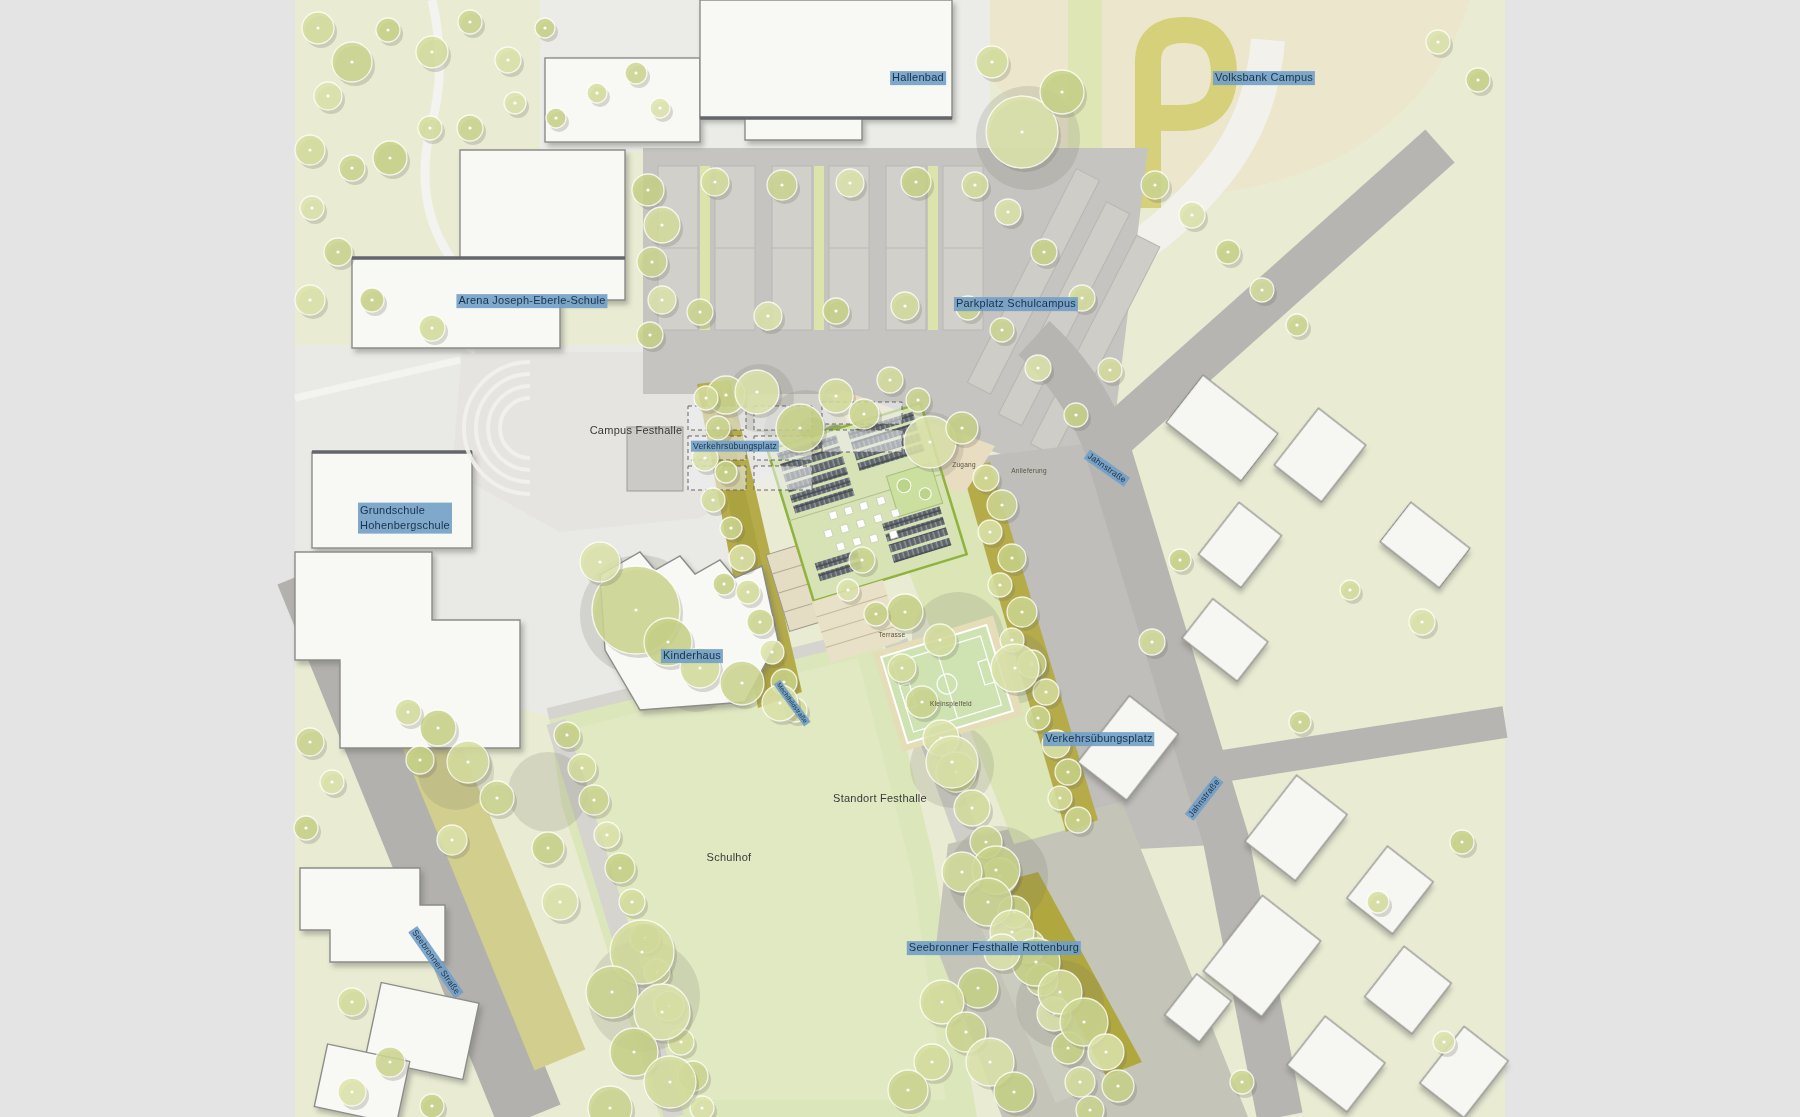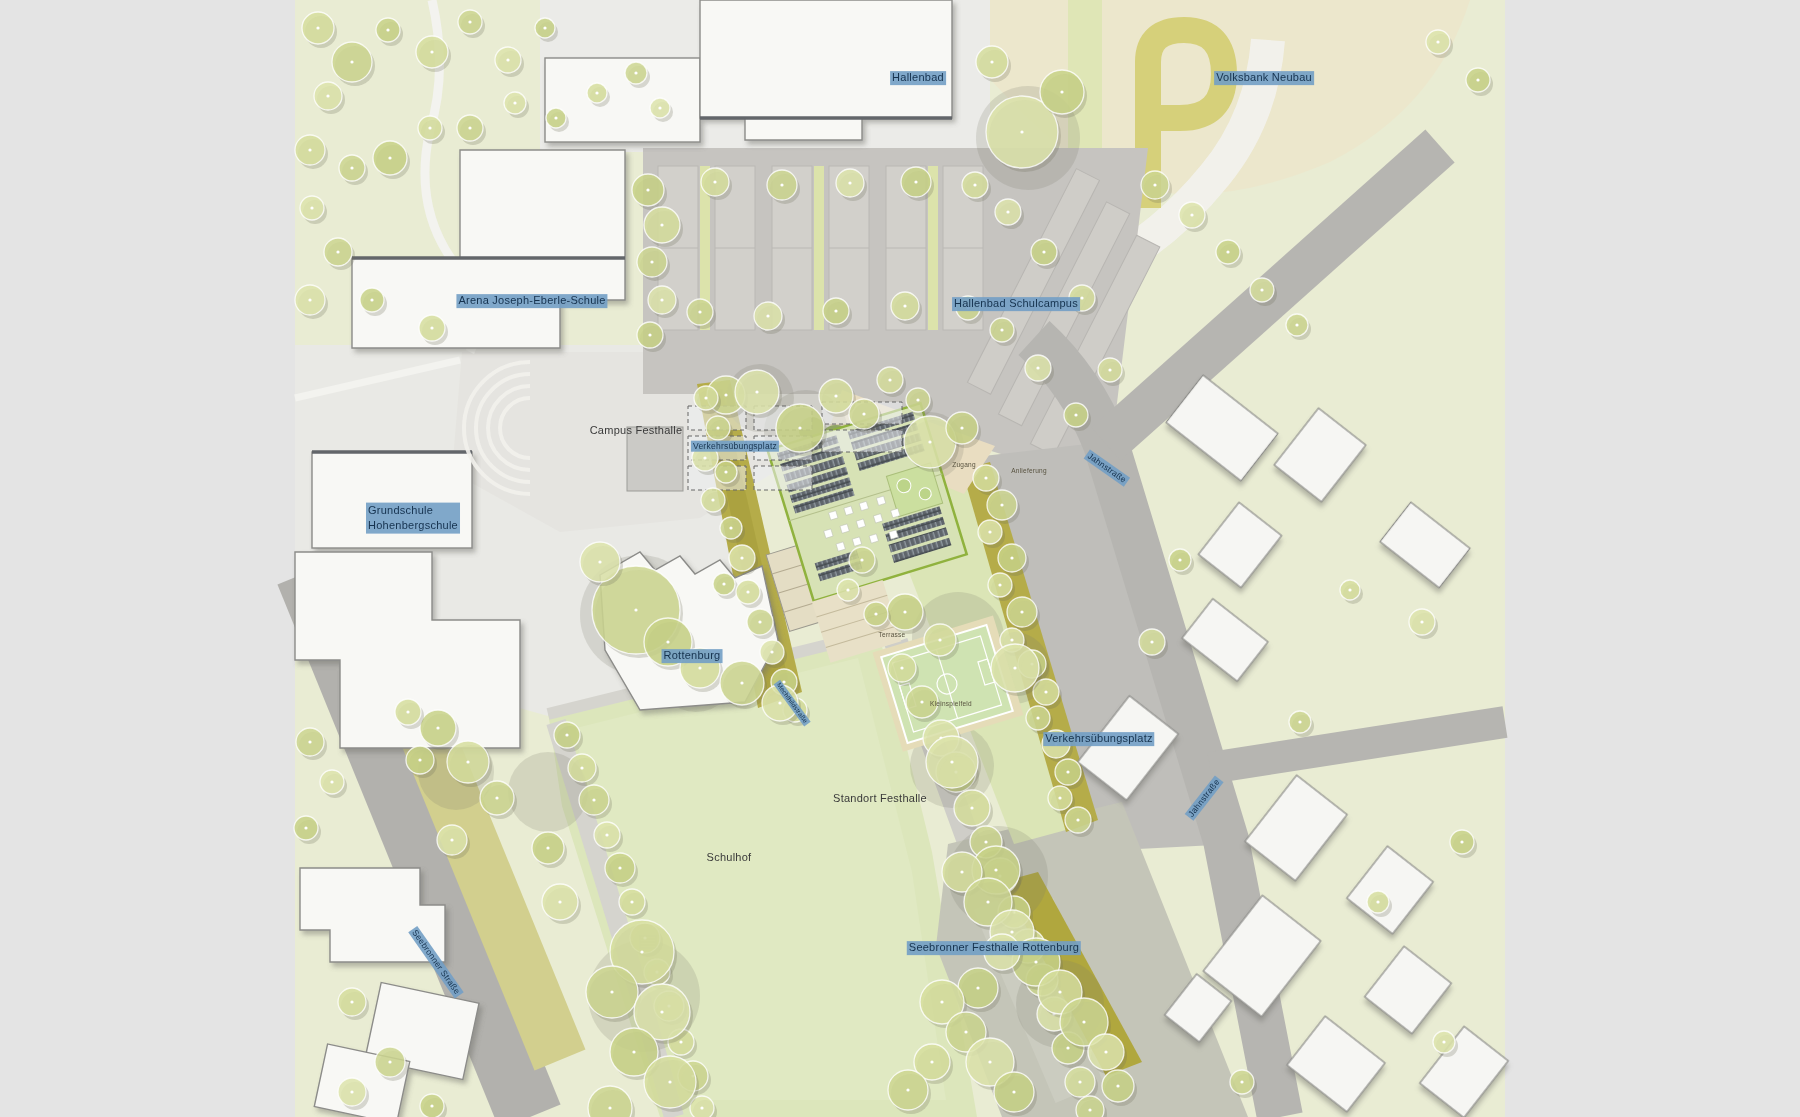--- a/index.html
+++ b/index.html
@@ -780,7 +780,7 @@
 
 <div class="labels">
   <div class="lbl hl" style="left:918px;top:62px">Hallenbad</div>
-  <div class="lbl hl" style="left:1264px;top:62px">Volksbank Neubau</div>
+  <div class="lbl hl" style="left:1264px;top:62px">Volksbank Campus</div>
   <div class="lbl hl" style="left:532px;top:285px">Arena Joseph-Eberle-Schule</div>
   <div class="lbl hl" style="left:1016px;top:288px">Hallenbad Schulcampus</div>
   <div class="lbl" style="left:636px;top:415px">Campus Festhalle</div>

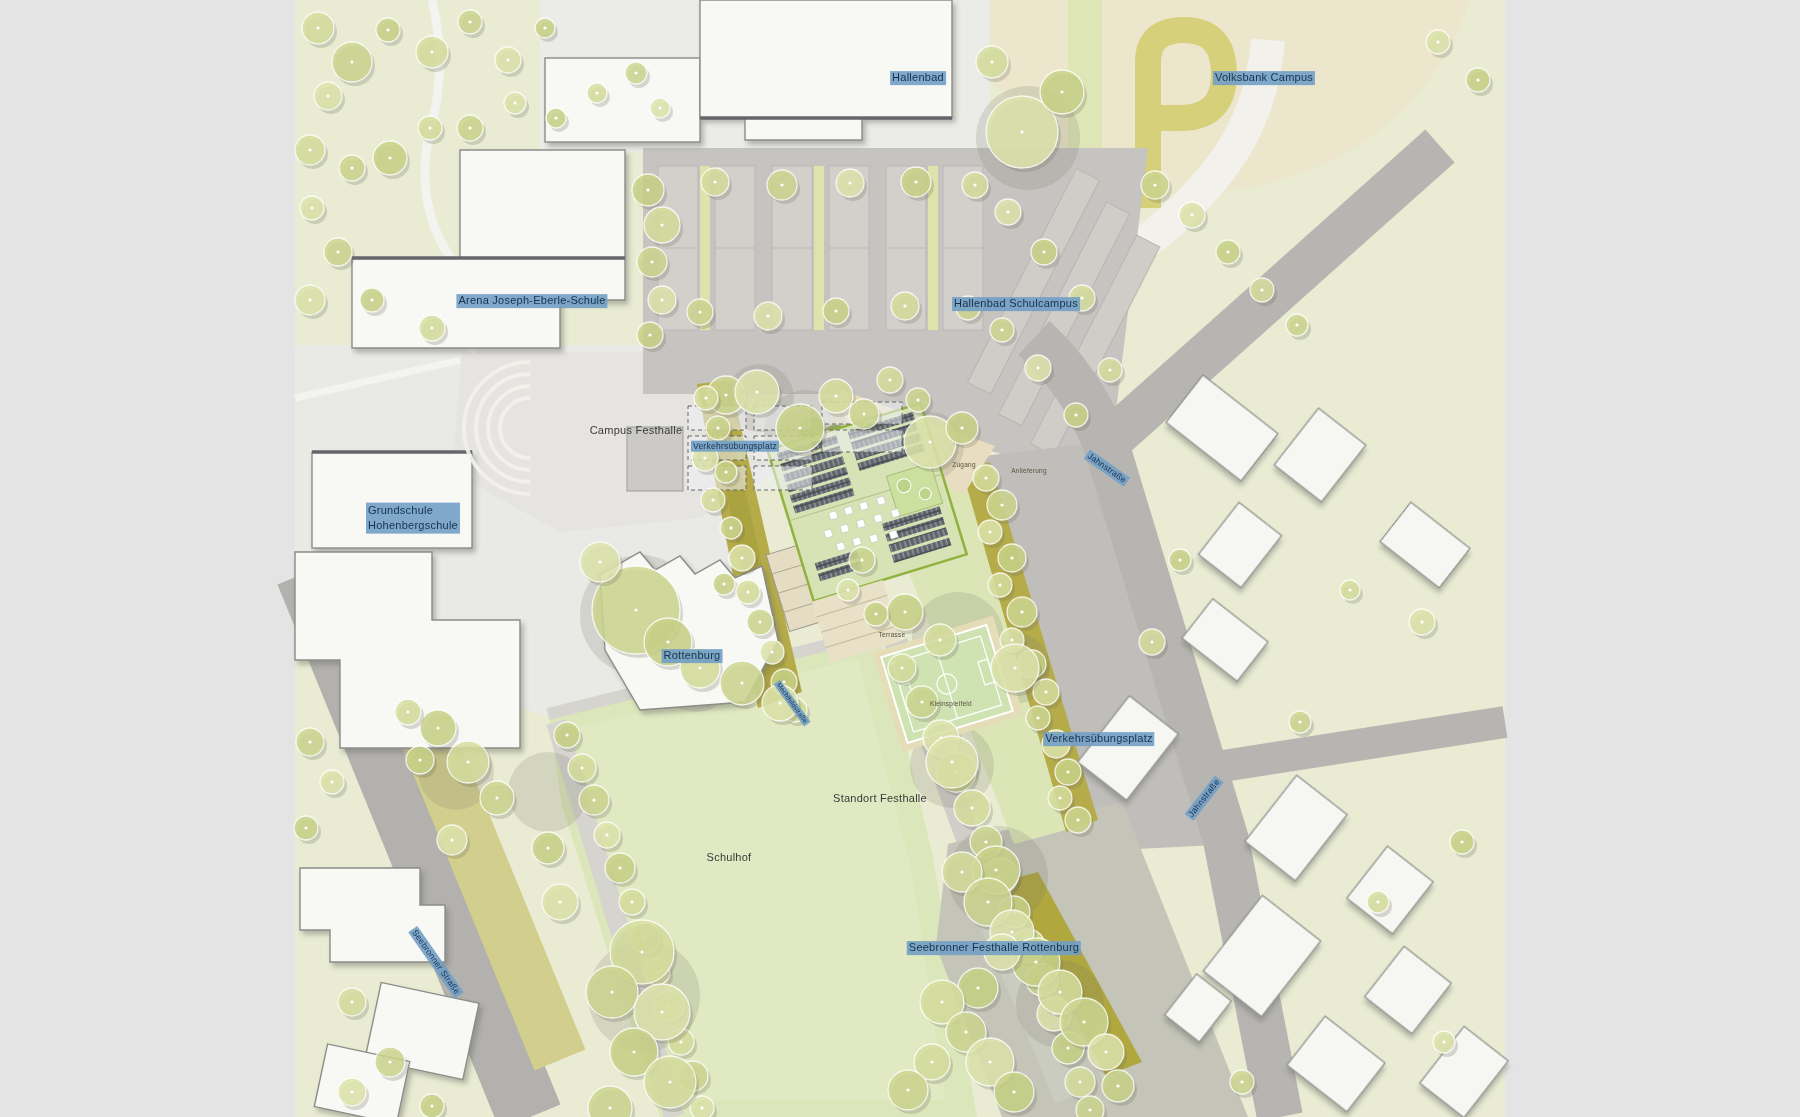--- a/index.html
+++ b/index.html
@@ -782,7 +782,7 @@
   <div class="lbl hl" style="left:918px;top:62px">Hallenbad</div>
   <div class="lbl hl" style="left:1264px;top:62px">Volksbank Campus</div>
   <div class="lbl hl" style="left:532px;top:285px">Arena Joseph-Eberle-Schule</div>
-  <div class="lbl hl" style="left:1016px;top:288px">Hallenbad Schulcampus</div>
+  <div class="lbl hl" style="left:1016px;top:288px">Parkplatz Schulcampus</div>
   <div class="lbl" style="left:636px;top:415px">Campus Festhalle</div>
   <div class="lbl hl sm" style="left:735px;top:430px">Verkehrsübungsplatz</div>
   <div class="lbl hl ml" style="left:405px;top:502px">Grundschule

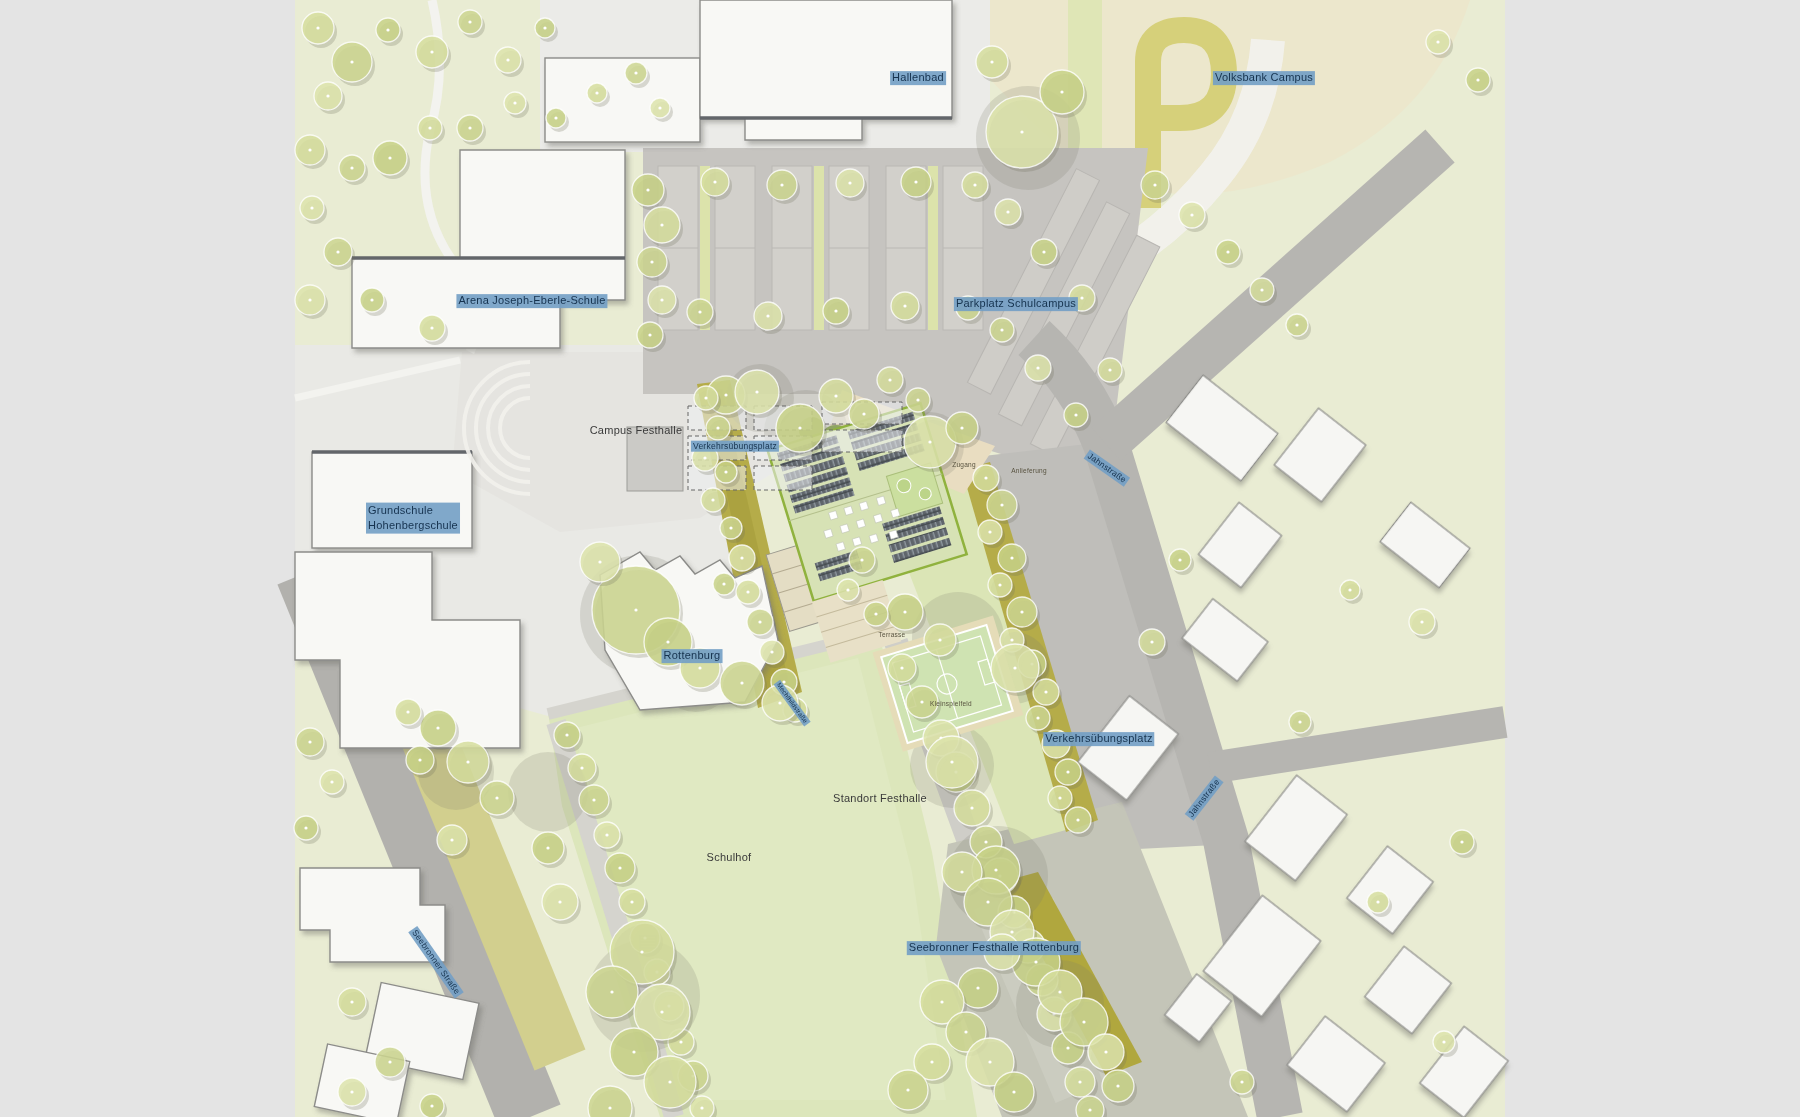--- a/index.html
+++ b/index.html
@@ -13,7 +13,7 @@
   .sm{font-size:8.5px;}
   .xs{font-size:6.5px;letter-spacing:.1px;}
   .plainxs{color:#57523f;font-size:6.5px;}
-  .ml{white-space:pre-line;text-align:left;line-height:1.4;margin-left:8px;}
+  .ml{white-space:pre-line;text-align:left;line-height:1.4;}
 </style>
 </head>
 <body>

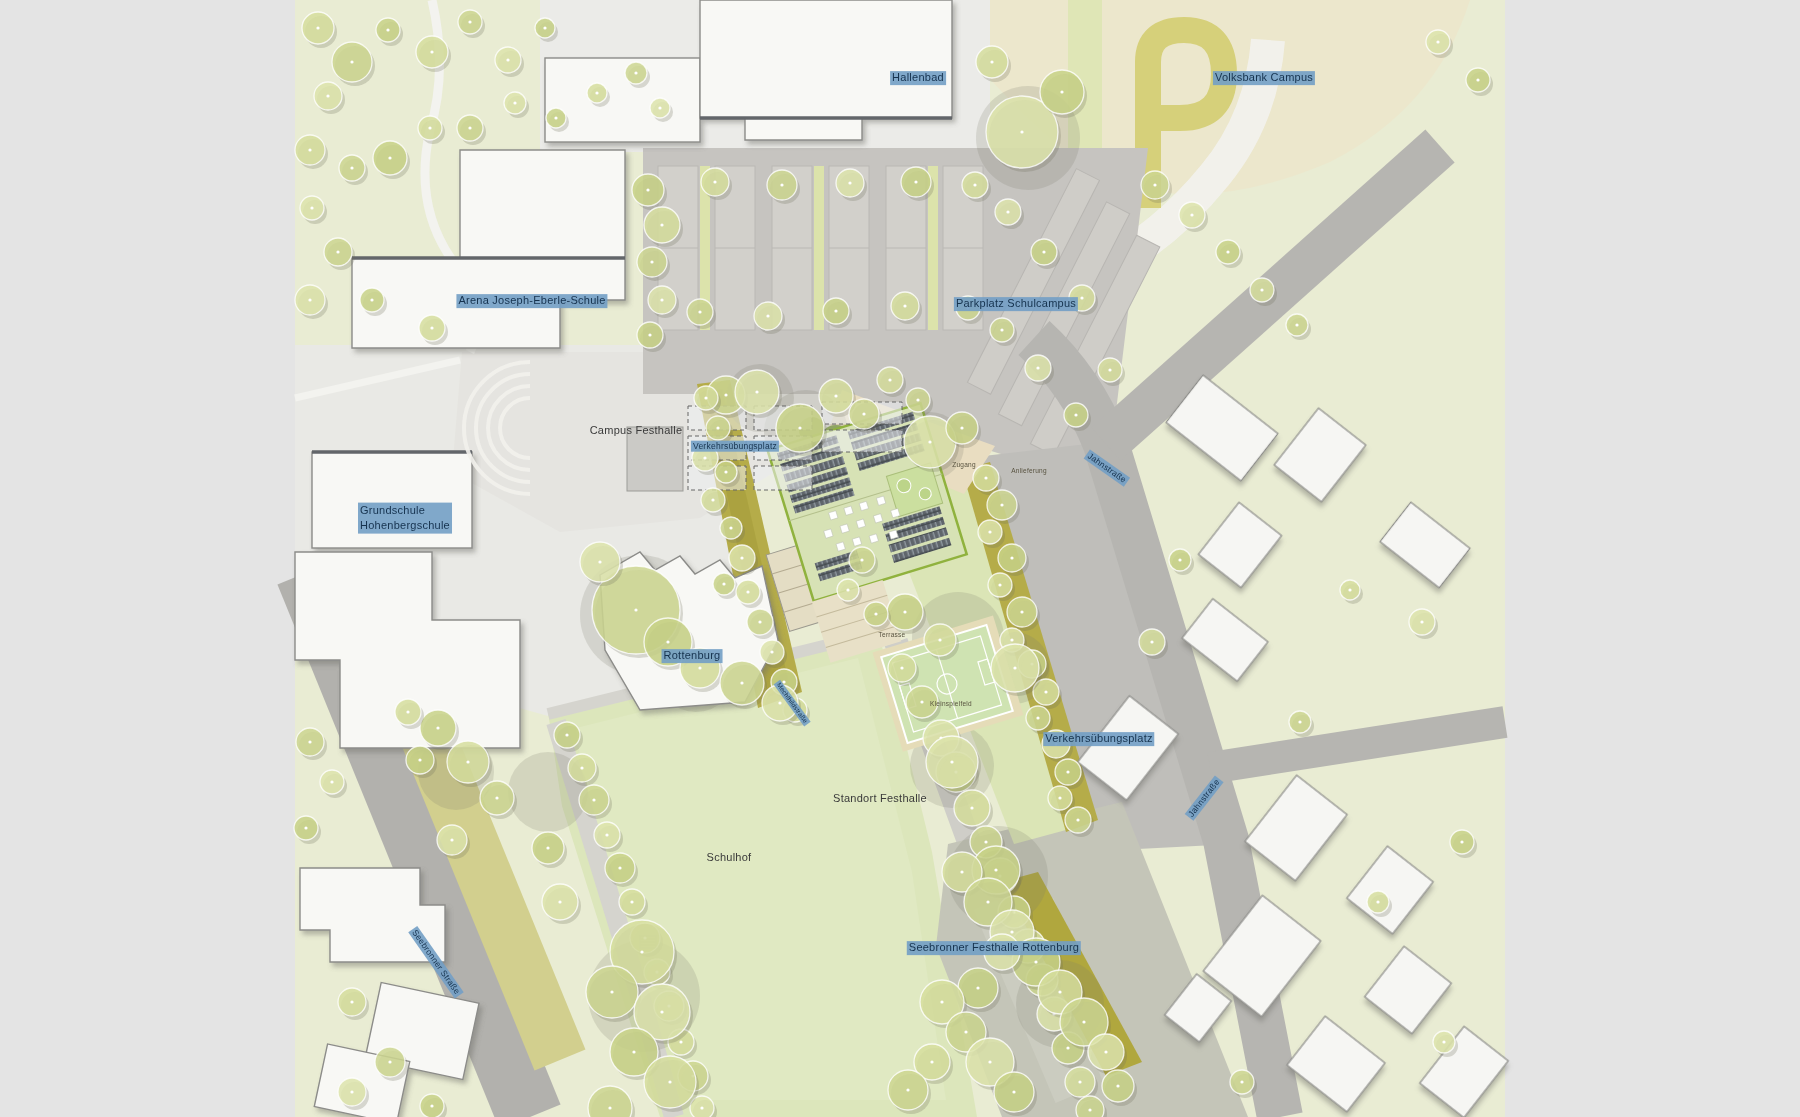--- a/index.html
+++ b/index.html
@@ -792,7 +792,7 @@
   <div class="lbl hl sm" style="left:1107px;top:452px;--r:35deg">Jahnstraße</div>
   <div class="lbl plainxs" style="left:892px;top:619px">Terrasse</div>
   <div class="lbl plainxs" style="left:951px;top:688px">Kleinspielfeld</div>
-  <div class="lbl hl" style="left:692px;top:640px">Rottenburg</div>
+  <div class="lbl hl" style="left:692px;top:640px">Kinderhaus</div>
   <div class="lbl hl xs" style="left:792px;top:687px;--r:54deg">Mechthildstraße</div>
   <div class="lbl hl" style="left:1099px;top:723px">Verkehrsübungsplatz</div>
   <div class="lbl" style="left:880px;top:783px">Standort Festhalle</div>

